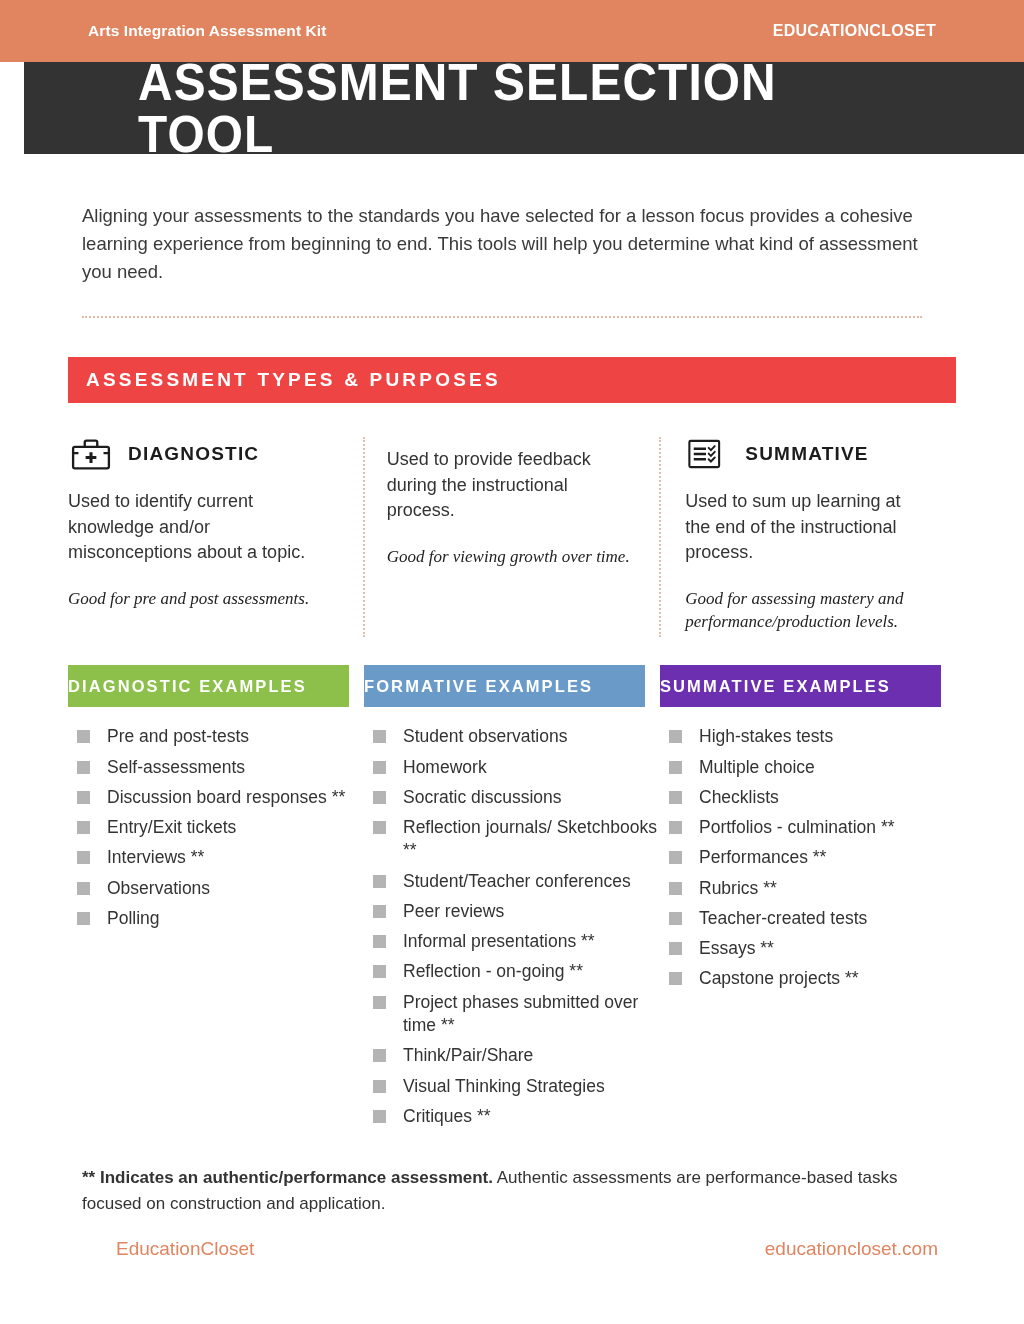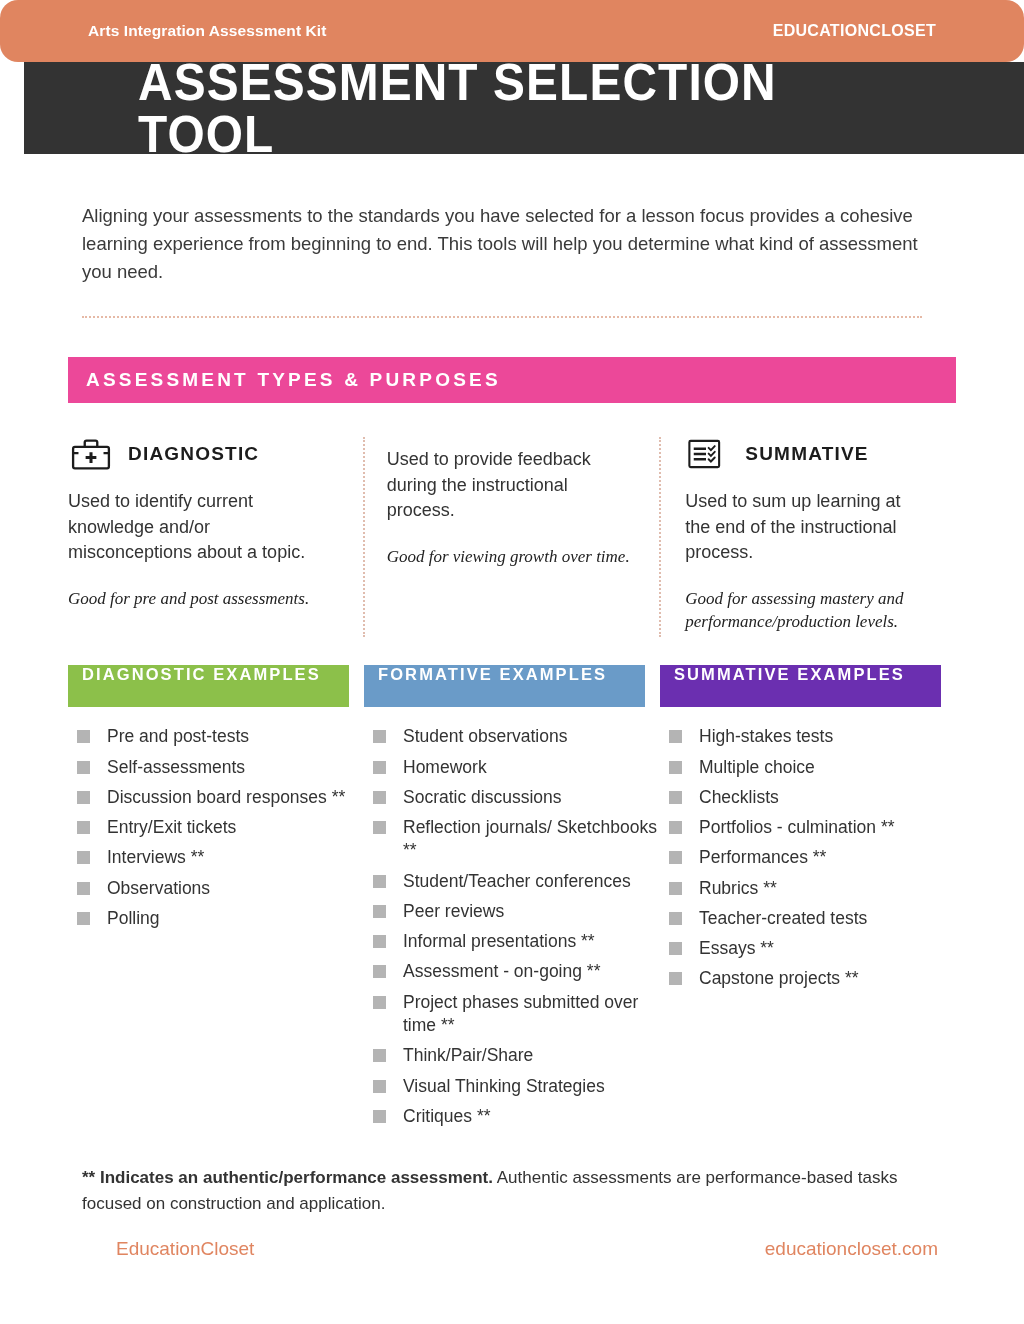--- a/index.html
+++ b/index.html
@@ -25,7 +25,6 @@
     justify-content: space-between;
     padding: 0 88px 0 88px;
     box-sizing: border-box;
-    border-radius: 18px;
   }
   .topbar-kit {
     color: #ffffff;

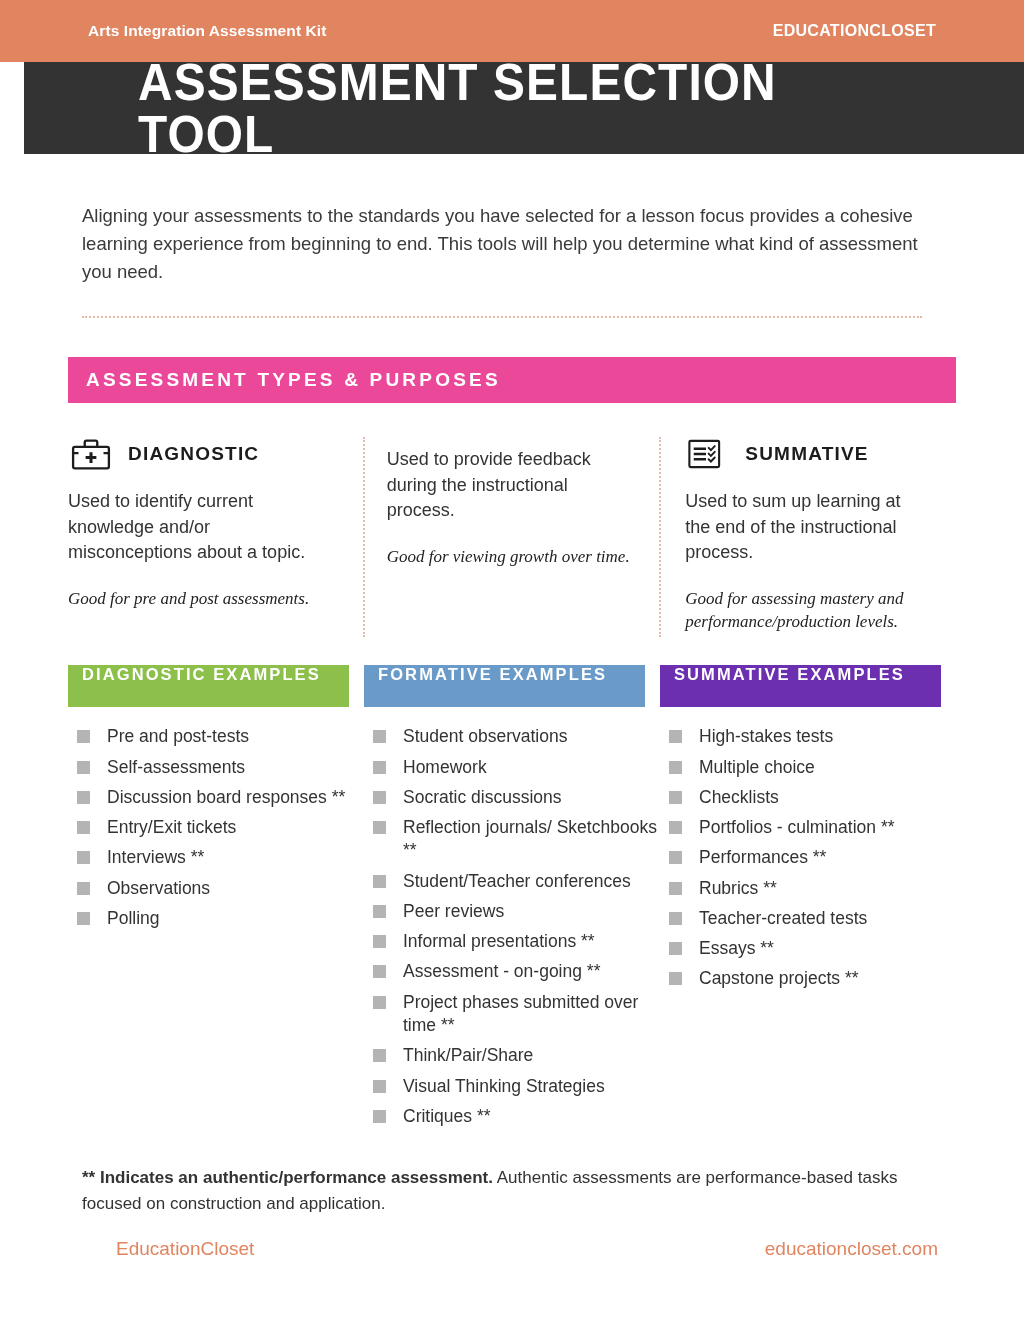--- a/index.html
+++ b/index.html
@@ -86,7 +86,7 @@
   .section-header {
     margin: 38px 0 0 0;
     height: 46px;
-    background: #ec4899;
+    background: #ef4444;
     display: flex;
     align-items: center;
     padding-left: 18px;

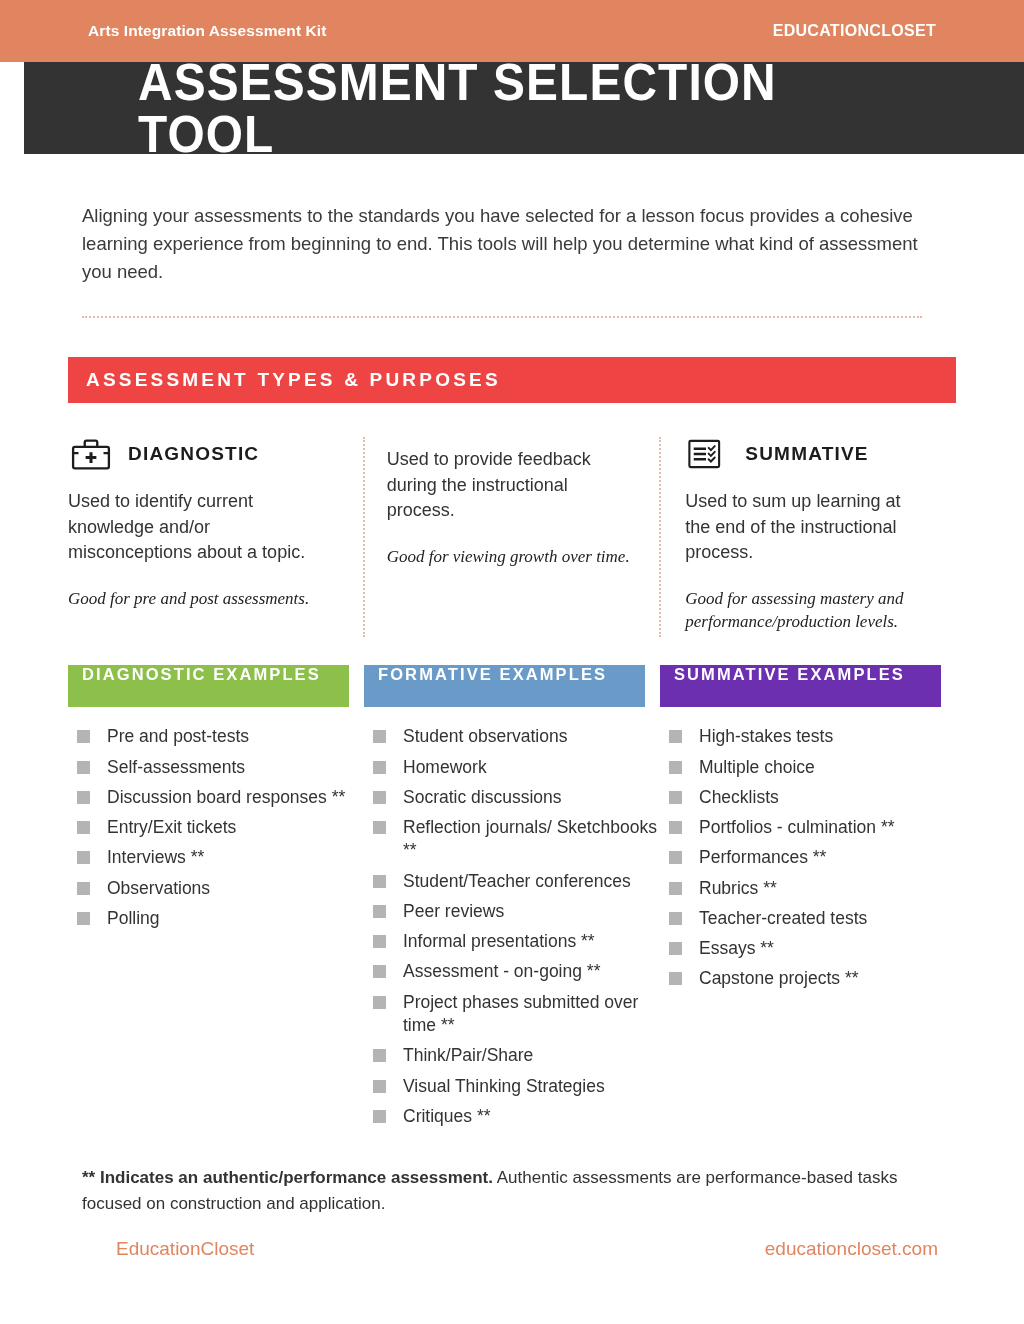--- a/index.html
+++ b/index.html
@@ -159,7 +159,7 @@
   .ex-bar {
     height: 42px;
     display: flex;
-    padding-left: 14px;
+    align-items: center;
     box-sizing: border-box;
     width: 281px;
   }

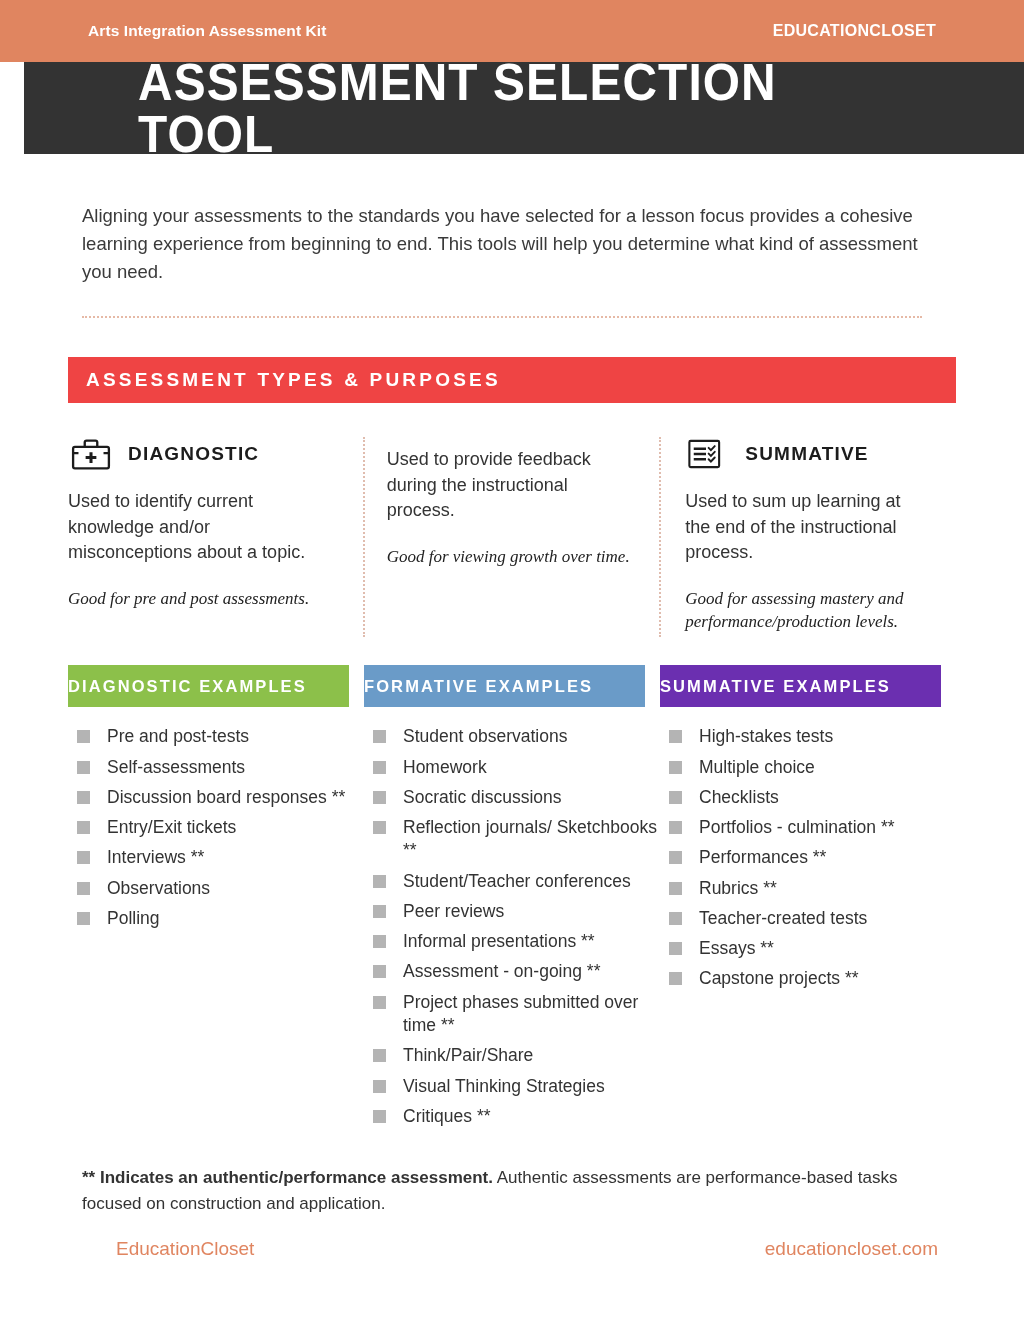--- a/index.html
+++ b/index.html
@@ -348,7 +348,7 @@
           </li>
           <li>
             <span class="bullet"></span>
-            <span>Assessment - on-going **</span>
+            <span>Reflection - on-going **</span>
           </li>
           <li>
             <span class="bullet"></span>

